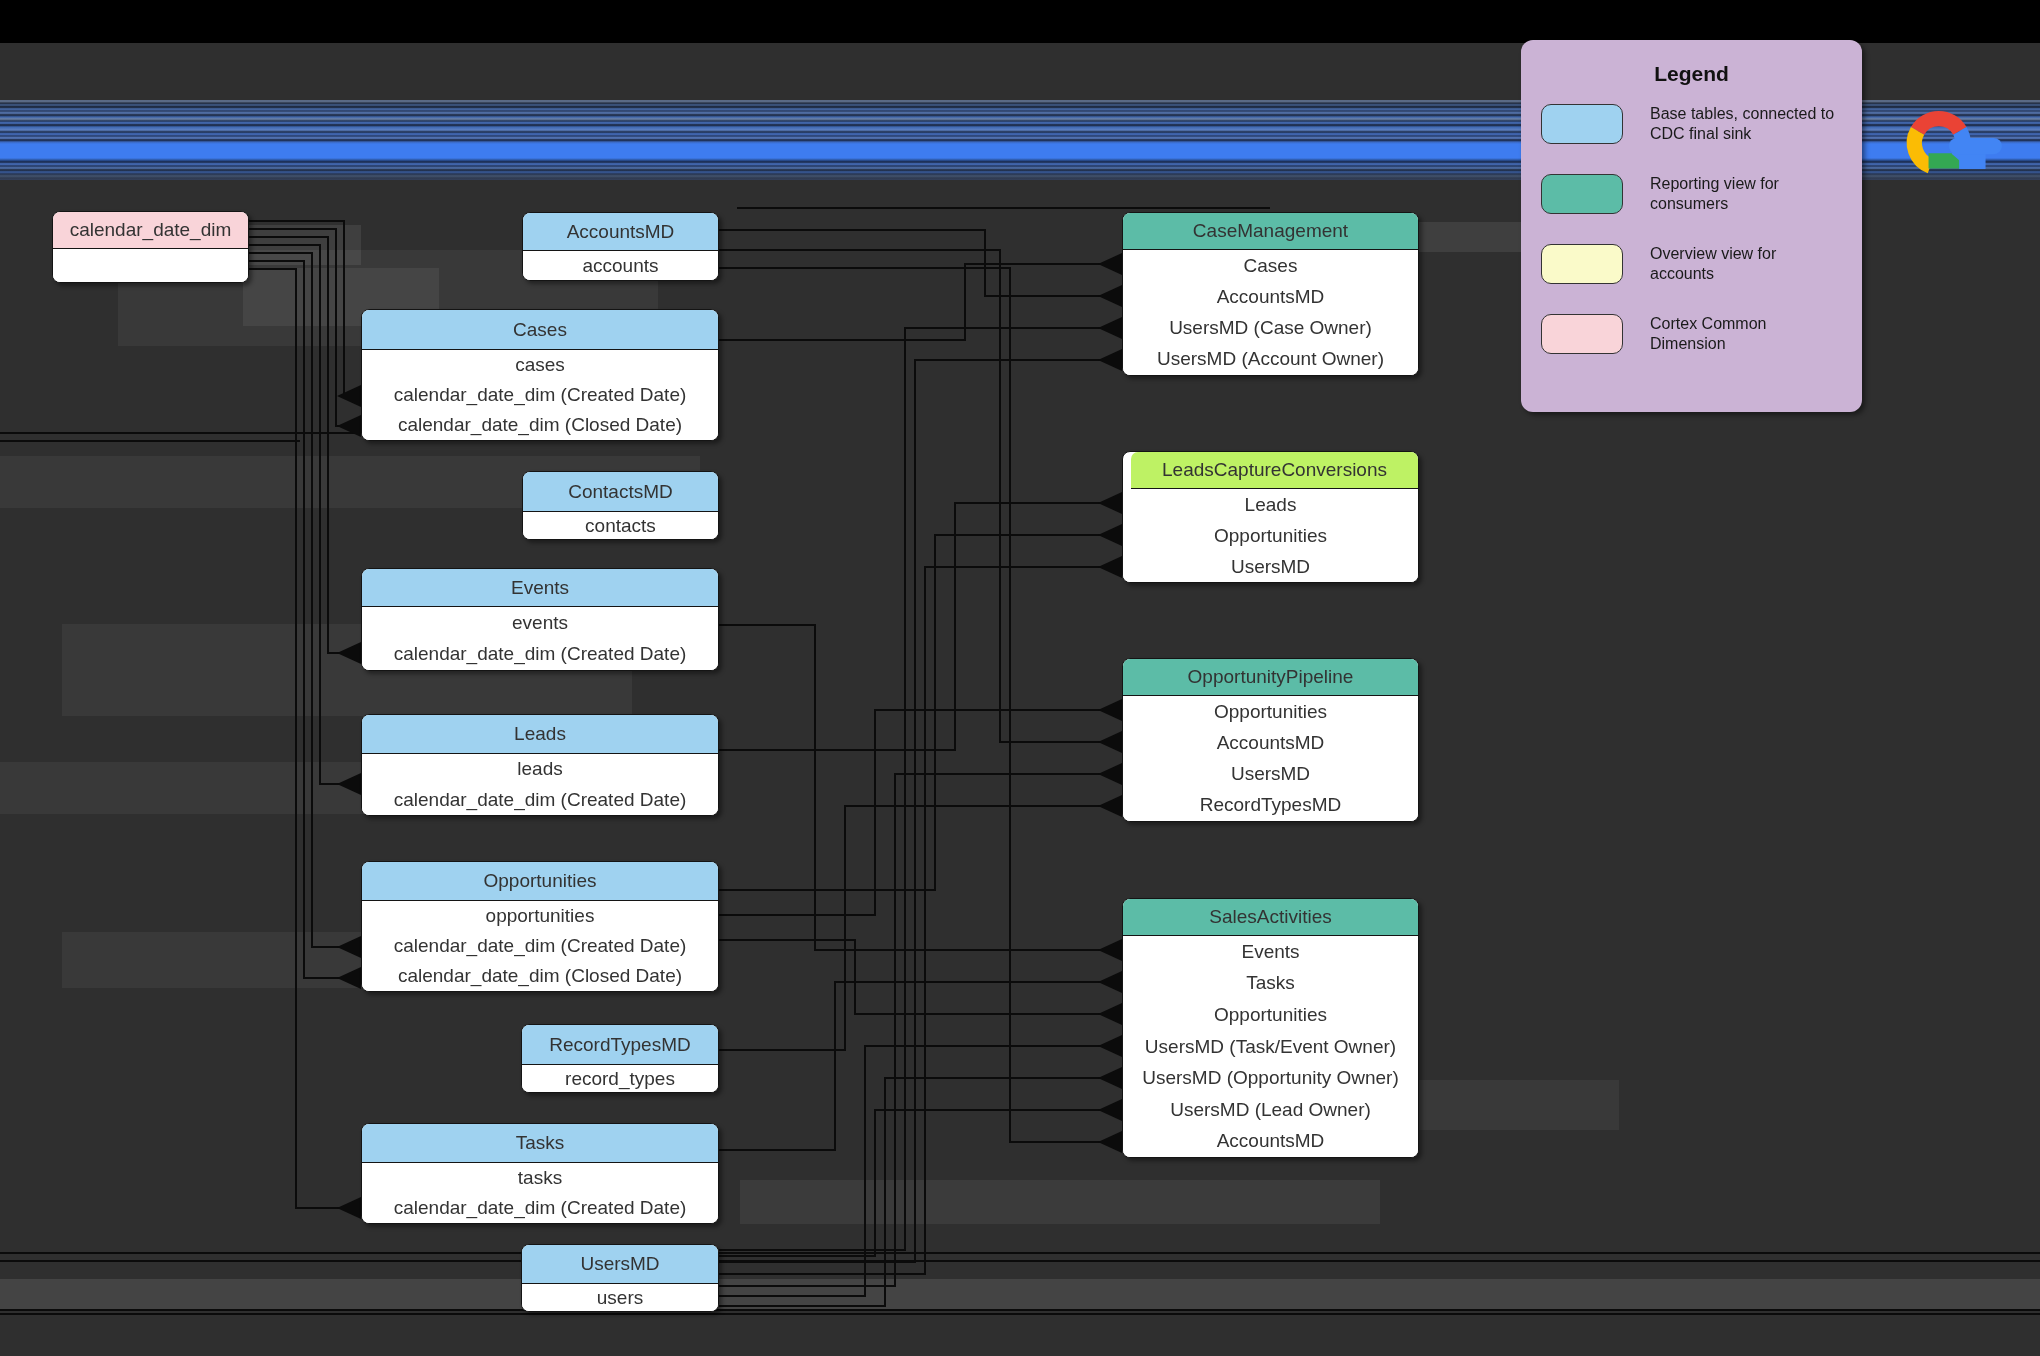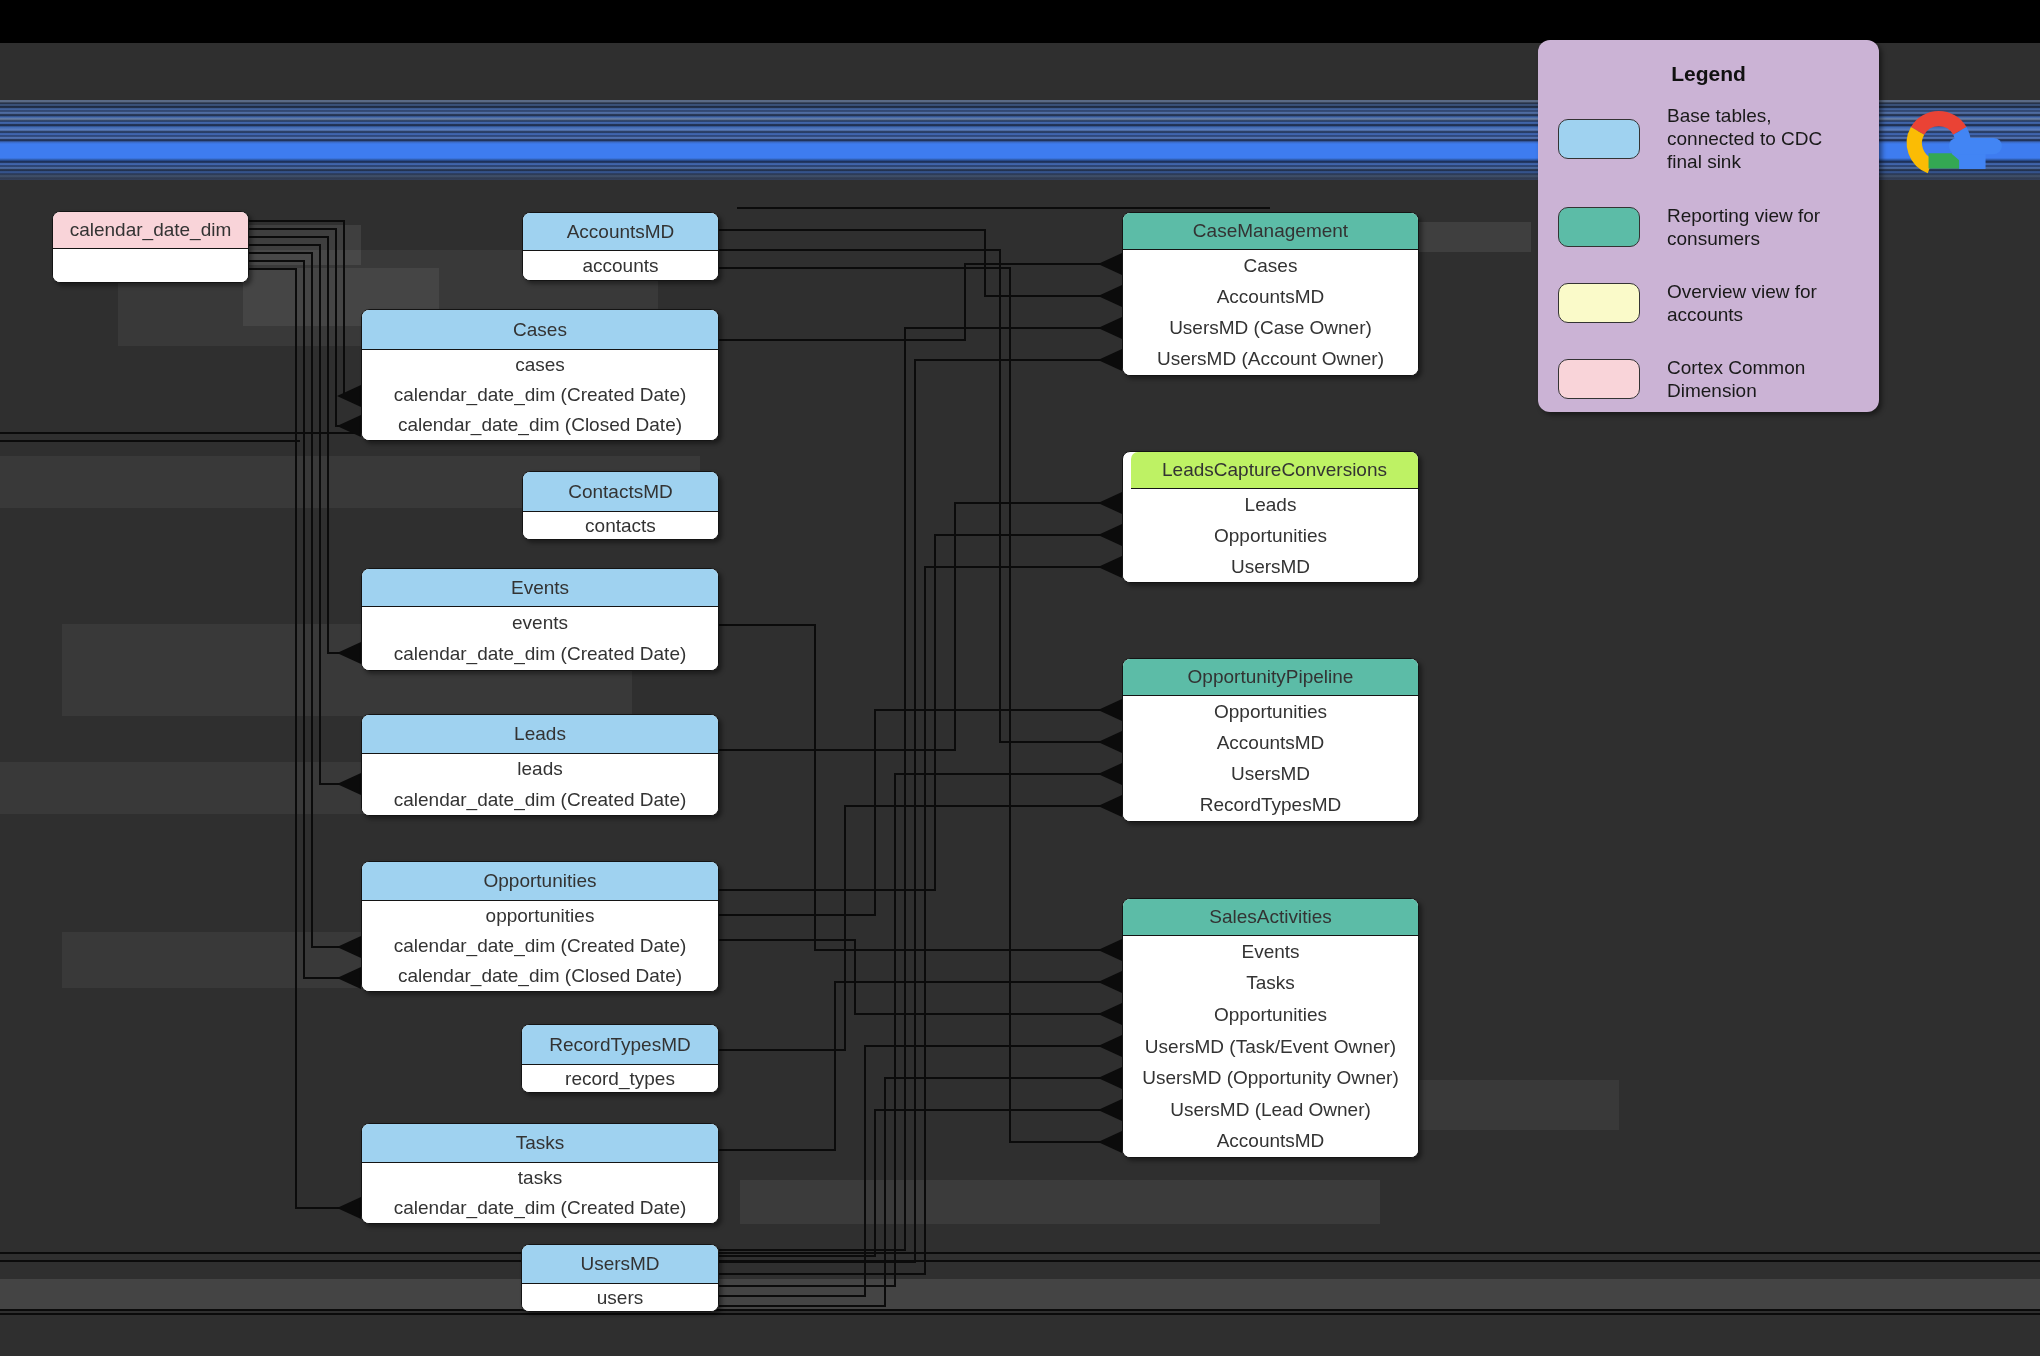--- a/index.html
+++ b/index.html
@@ -227,7 +227,7 @@
       </div>
     </div>
 
-  <aside class="legend" style="left: 1521px; top: 40px; width: 341px; height: 372px; background: rgb(203, 179, 213); margin-left: 17px;">
+  <aside class="legend" style="left: 1521px; top: 40px; width: 341px; height: 372px; background: rgb(203, 179, 213);">
     <h3>Legend</h3>
     <div class="li">
       <span class="sw" style="background: rgb(159, 210, 240);"></span>

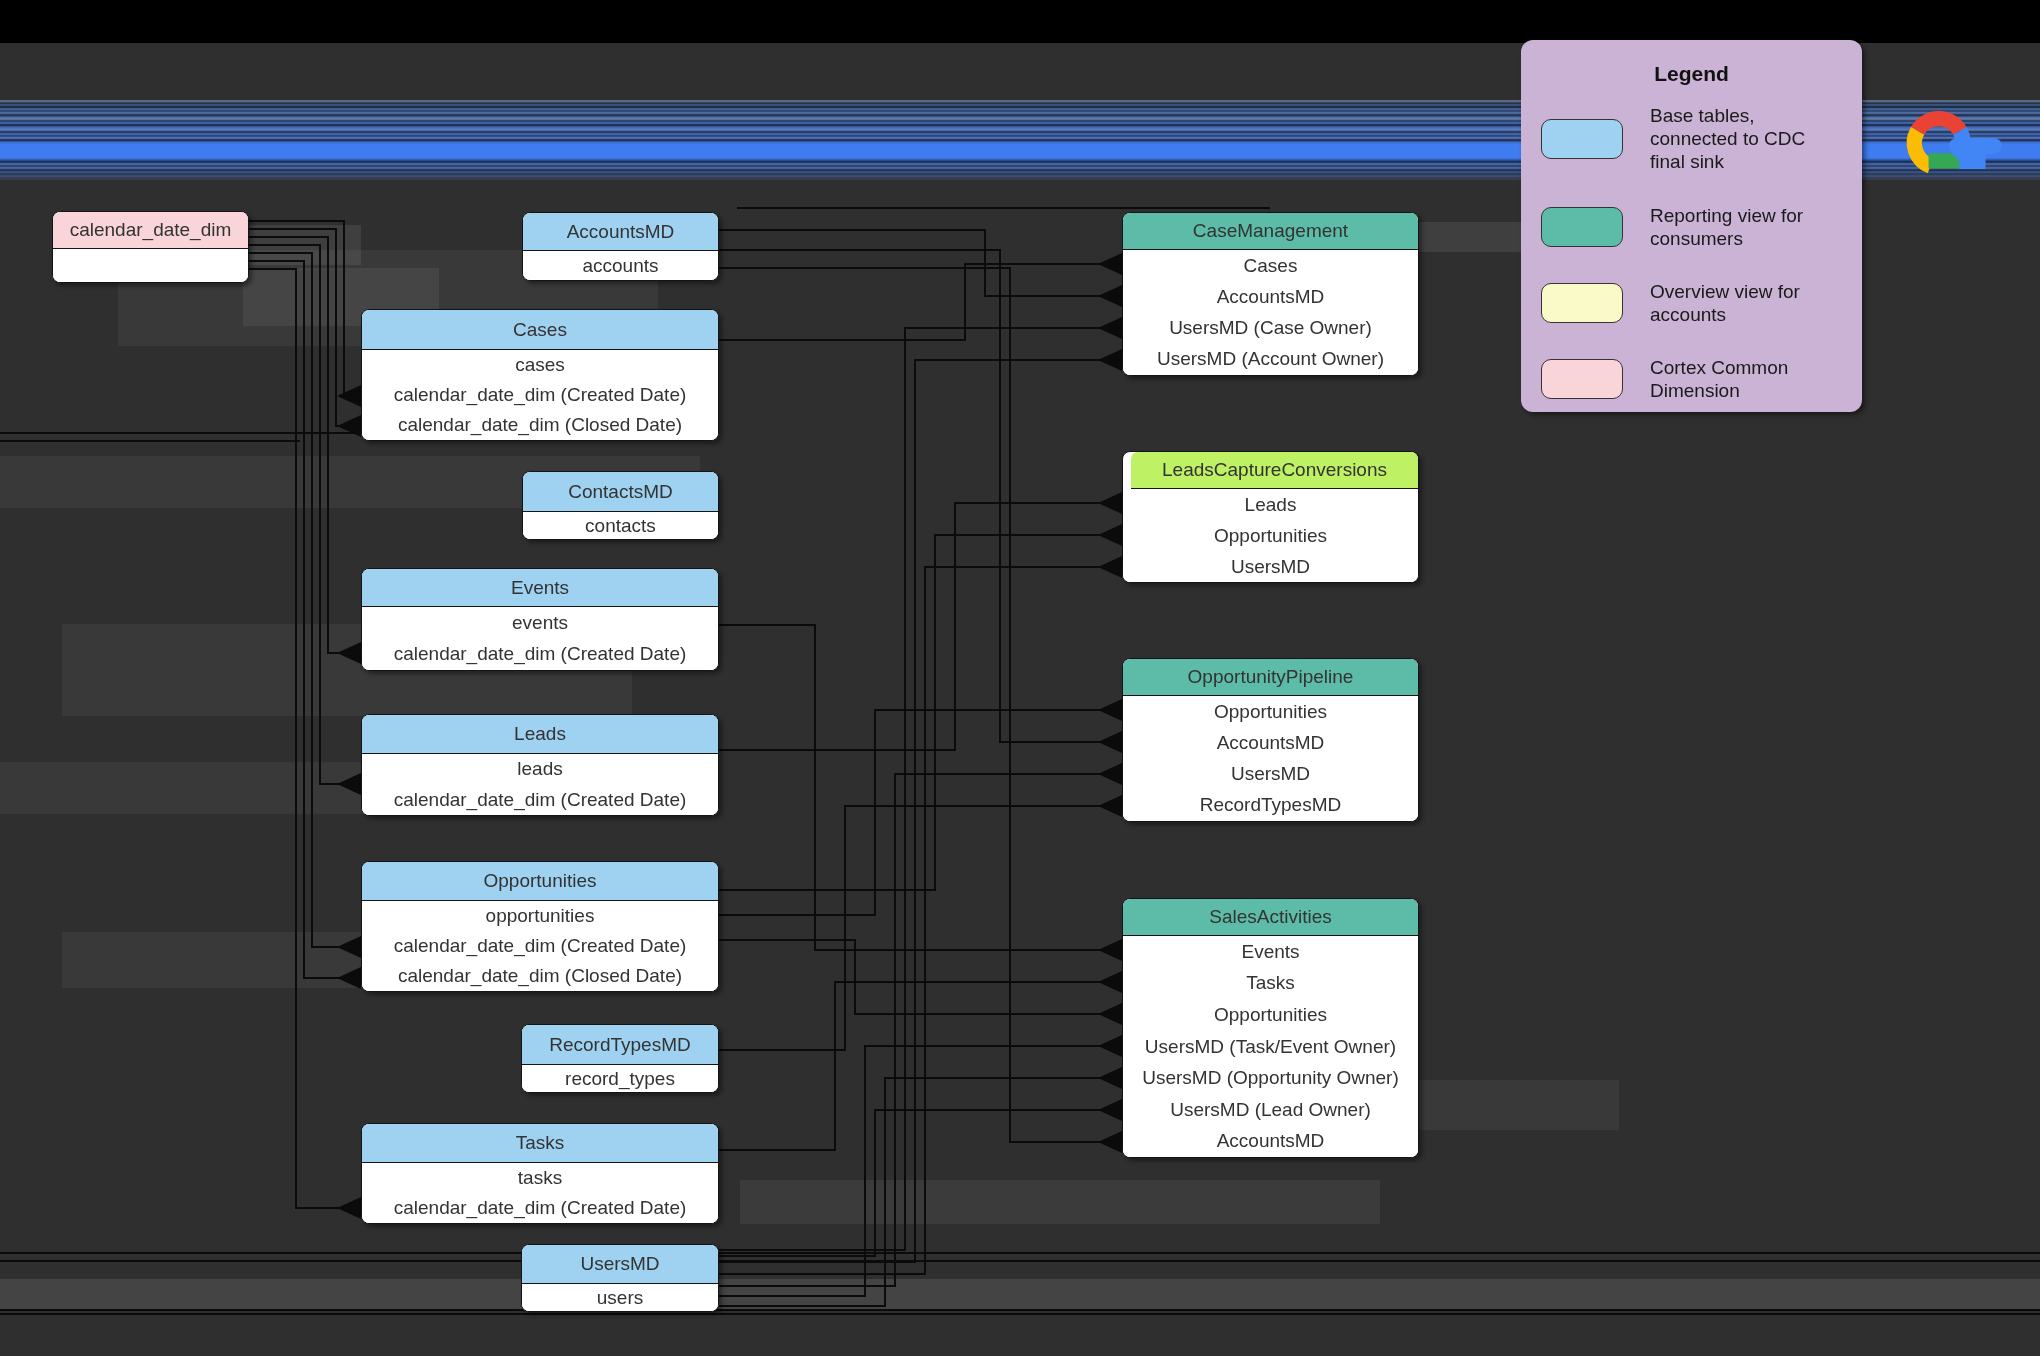--- a/index.html
+++ b/index.html
@@ -38,7 +38,7 @@
   .legend h3{margin:4px 0 18px 0;text-align:center;font-size:21px;color:#111;}
   .legend .li{display:flex;align-items:center;margin-bottom:30px;}
   .legend .sw{width:80px;height:38px;border:1.5px solid #333;border-radius:10px;flex:0 0 auto;margin-right:27px;}
-  .legend .lb{font-size:19px;line-height:1.22;color:#1a1a1a;max-width:200px;}
+  .legend .lb{font-size:16px;line-height:1.22;color:#1a1a1a;max-width:200px;}
   .logo{position:absolute;}
 </style>
 </head>

